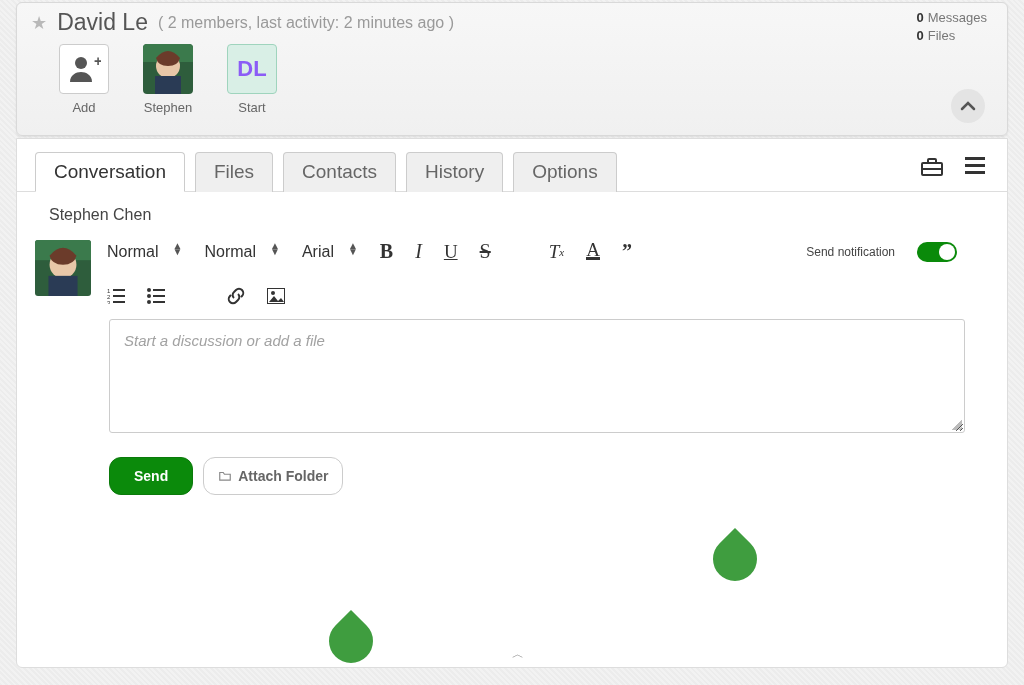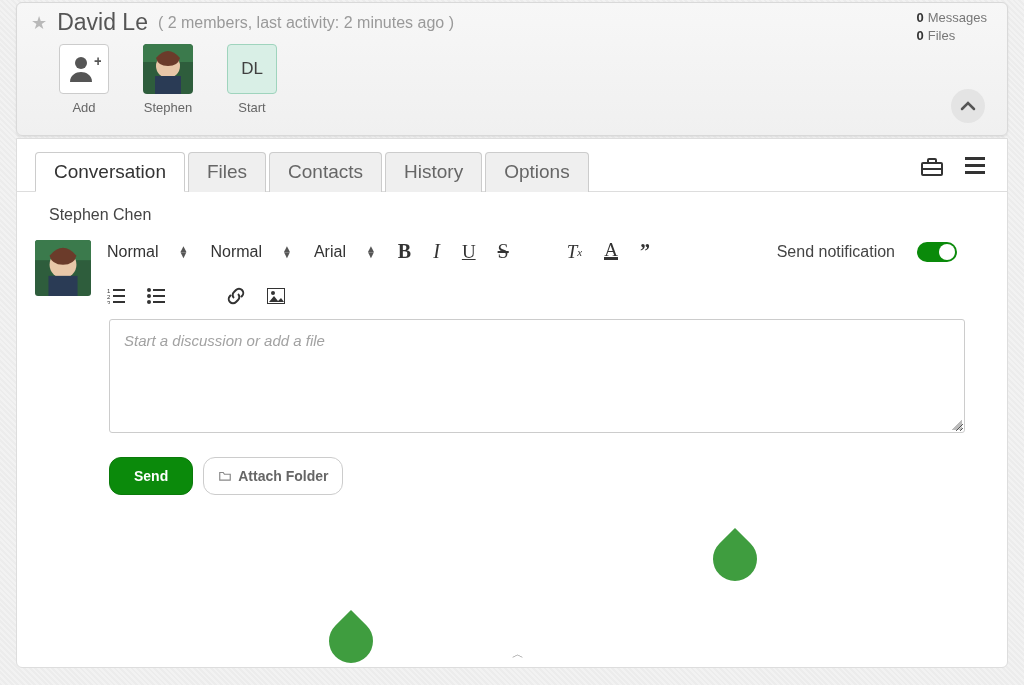--- a/index.html
+++ b/index.html
@@ -21,7 +21,7 @@
   .tile{width:50px;height:50px;border:1px solid #ccc;border-radius:4px;display:flex;align-items:center;justify-content:center;
         font-size:28px;color:#888;background:#fff}
   .tile.avatar{padding:0;overflow:hidden;border:none}
-  .tile.dl{background:#d9efe6;color:#404040;font-size:17px;font-weight:400;border-color:#9fd4bd}
+  .tile.dl{background:#d9efe6;color:#8b5cf6;font-size:22px;font-weight:700;border-color:#9fd4bd}
   .member span{margin-top:6px}
 
   .pane{position:absolute;left:16px;top:138px;width:992px;height:530px;background:#fff;border:1px solid #ddd;

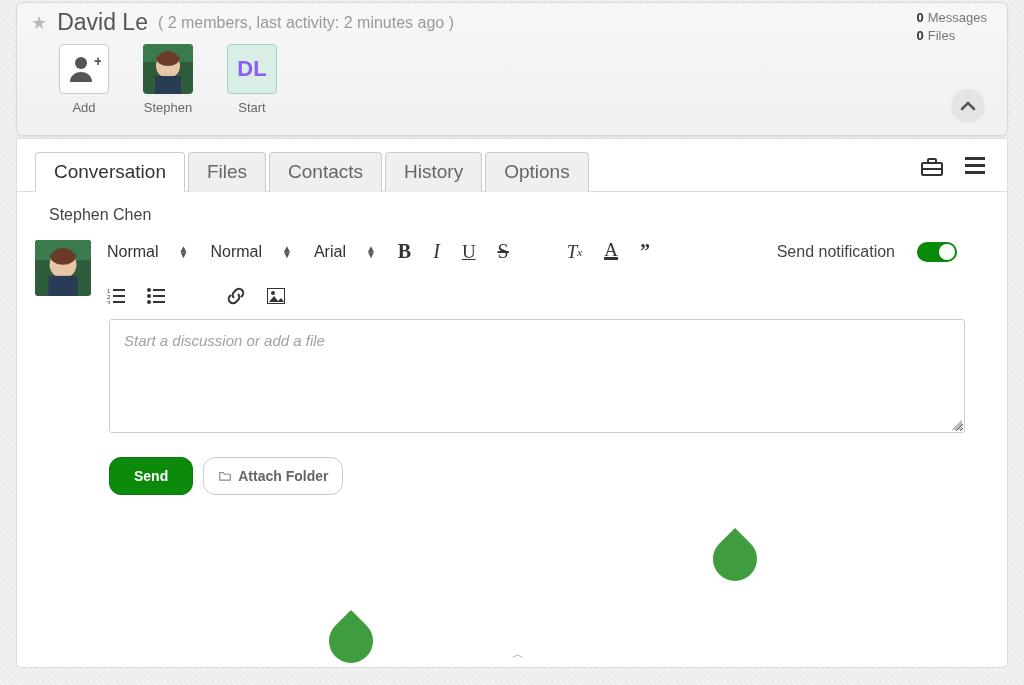--- a/index.html
+++ b/index.html
@@ -26,7 +26,7 @@
 
   .pane{position:absolute;left:16px;top:138px;width:992px;height:530px;background:#fff;border:1px solid #ddd;
         border-bottom-left-radius:6px;border-bottom-right-radius:6px}
-  .tabs{display:flex;gap:3px;padding:12px 0 0 18px;border-bottom:1px solid #ddd;position:relative}
+  .tabs{display:flex;gap:10px;padding:12px 0 0 18px;border-bottom:1px solid #ddd;position:relative}
   .tab{border:1px solid #ccc;border-bottom:none;background:#efefef;color:#666;font-size:19px;
        padding:8px 18px;border-radius:4px 4px 0 0;cursor:pointer;position:relative;top:1px}
   .tab.active{background:#fff;color:#333;border-color:#ccc;border-bottom:1px solid #fff}

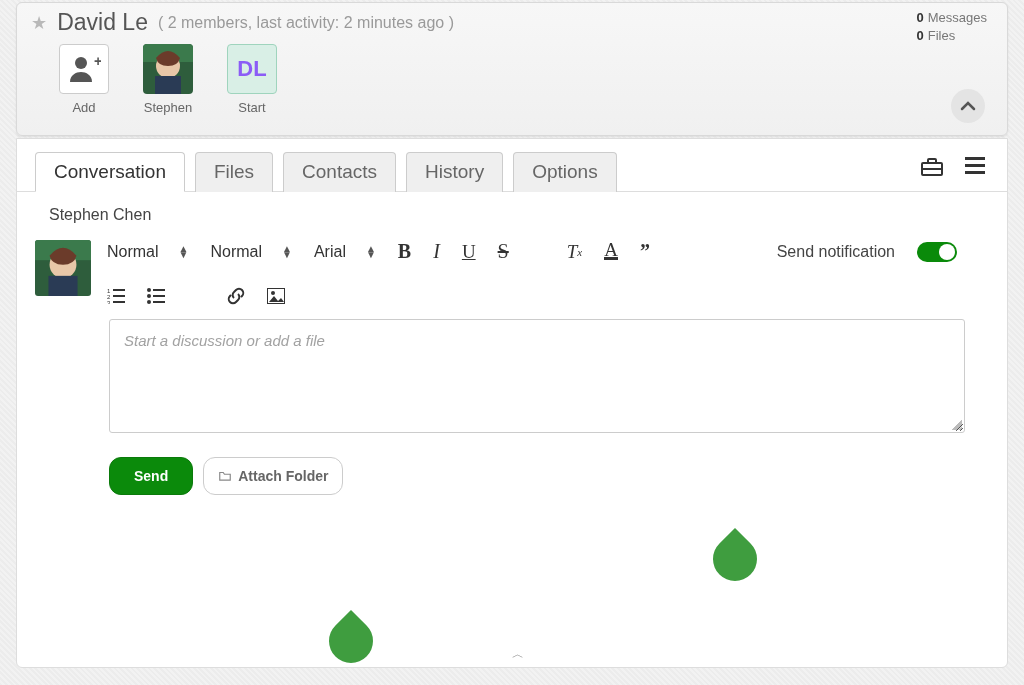--- a/index.html
+++ b/index.html
@@ -38,7 +38,7 @@
   .avatar-small{width:56px;height:56px;border-radius:3px;overflow:hidden;flex:none}
 
   .toolbar{display:flex;align-items:center;gap:22px;color:#333;font-size:16px;flex-wrap:wrap;row-gap:12px;width:850px}
-  .sel{display:flex;align-items:center;gap:20px;font-size:16px;cursor:pointer}
+  .sel{display:flex;gap:14px;font-size:16px;cursor:pointer}
   .upd{font-size:10px;line-height:6px;color:#555}
   .tbtn{cursor:pointer;color:#333;display:inline-flex;align-items:center}
   .tbtn svg{display:block}

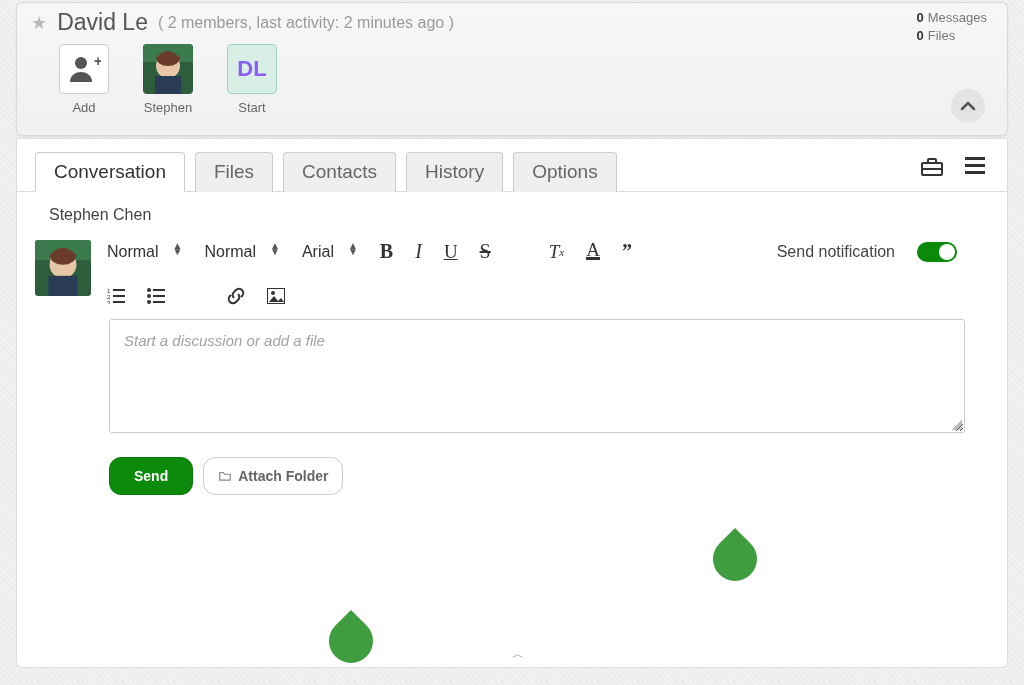--- a/index.html
+++ b/index.html
@@ -43,7 +43,7 @@
   .tbtn{cursor:pointer;color:#333;display:inline-flex;align-items:center}
   .tbtn svg{display:block}
   .spacer{flex:1}
-  .notif{font-size:16px;color:#444}
+  .notif{font-size:12px;color:#444}
   .toggle{width:40px;height:20px;background:#0a8a0a;border-radius:10px;position:relative;cursor:pointer}
   .toggle::after{content:"";position:absolute;right:2px;top:2px;width:16px;height:16px;border-radius:50%;background:#fff}
 

